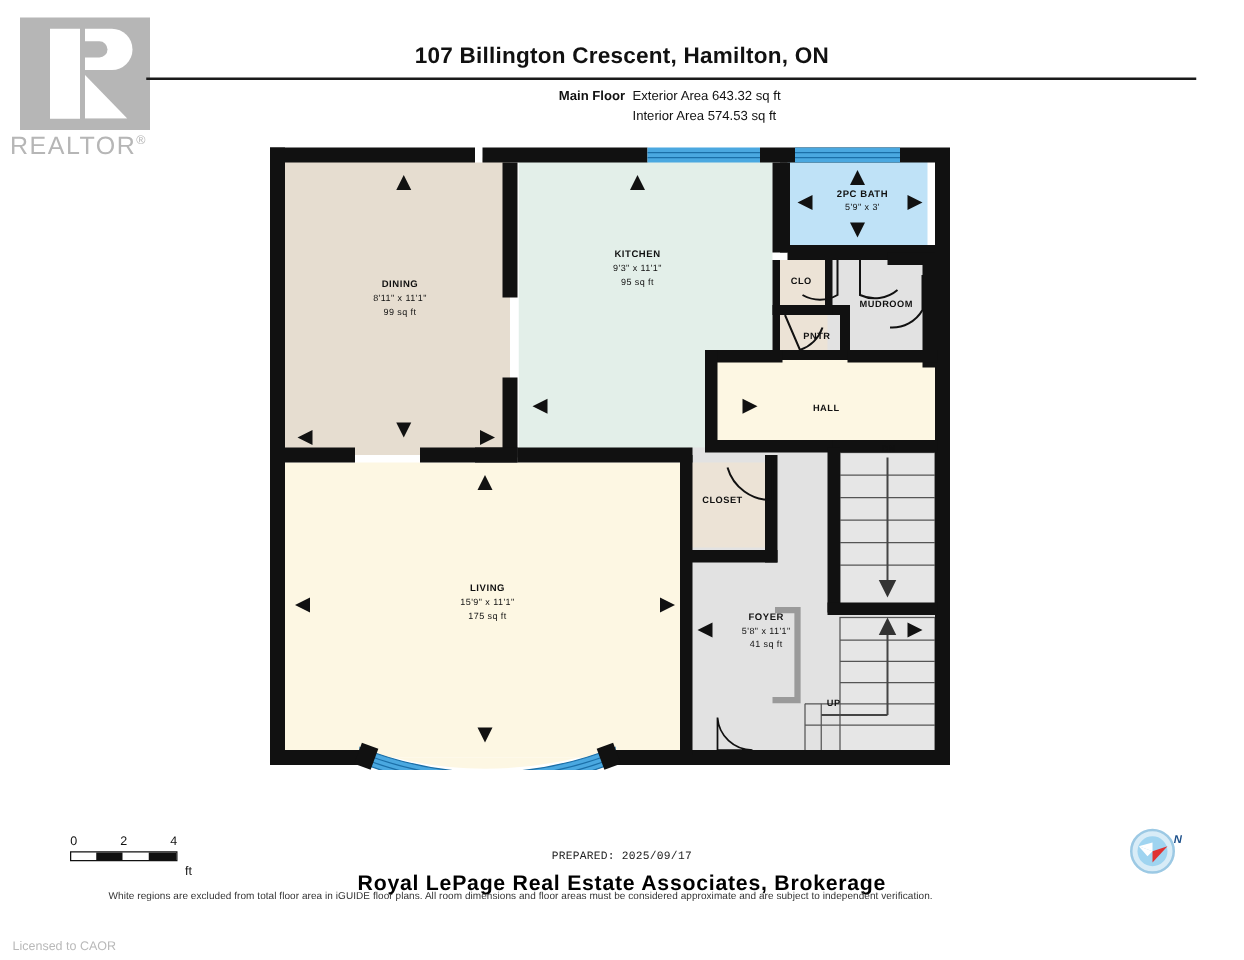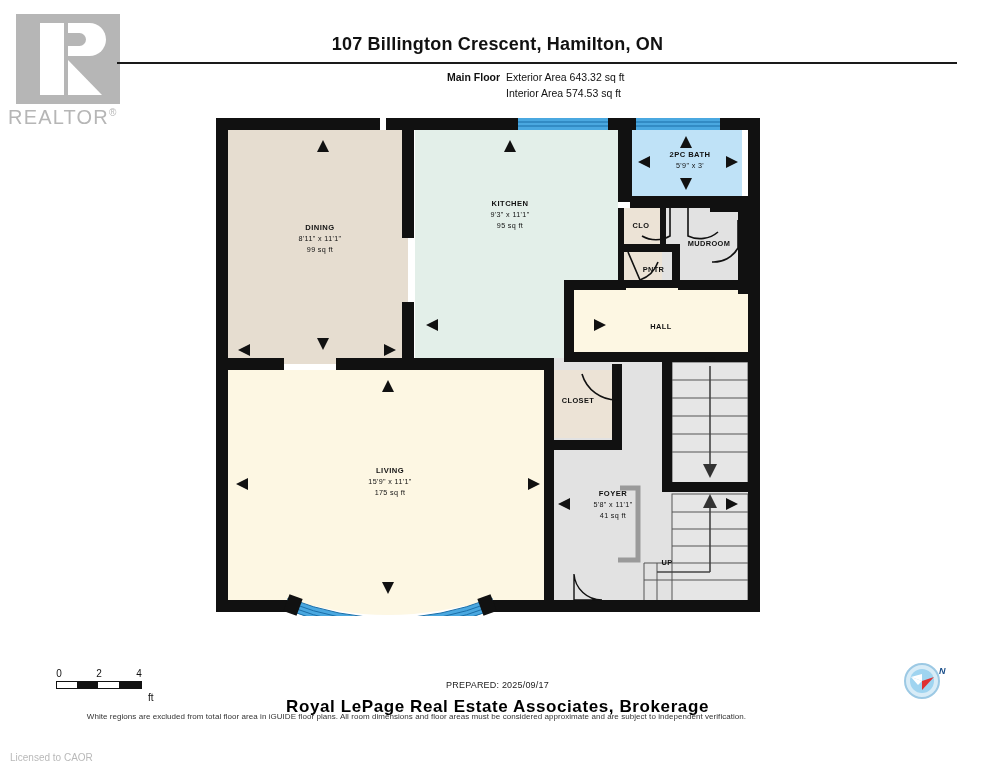--- a/index.html
+++ b/index.html
@@ -47,7 +47,7 @@
   .scale .ft{position:absolute;left:92px;top:24px;font-size:10px;}
 
   .prepared{position:absolute;left:0;top:680px;width:995px;text-align:center;
-            font-size:9px;letter-spacing:.2px;color:#222;}
+            font-size:9px;letter-spacing:.2px;color:#222;font-family:Liberation Mono, monospace;}
 
   .wm-brand{position:absolute;left:0;top:697px;width:995px;text-align:center;
             font-size:17px;font-weight:bold;color:#000000;letter-spacing:.6px;

